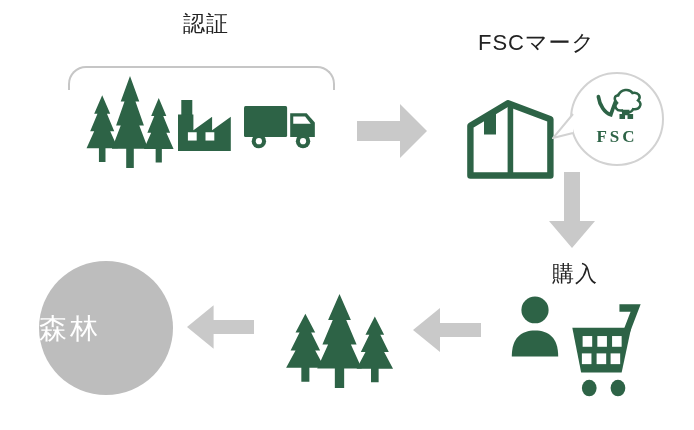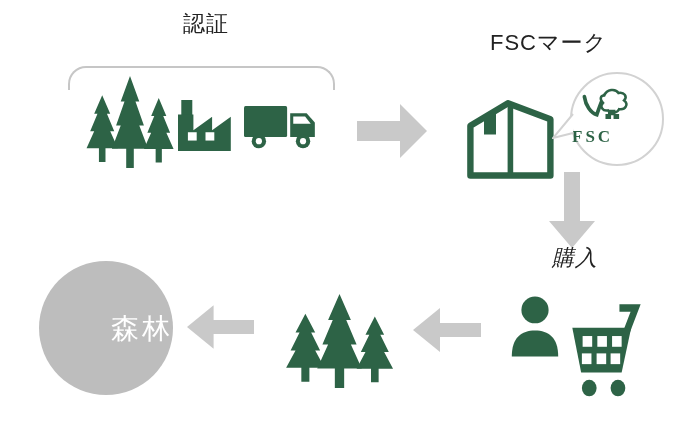--- a/index.html
+++ b/index.html
@@ -85,7 +85,7 @@
     <polygon class="gray-arrow" points="0,17 43,17 43,0 70,27 43,54 43,37 0,37"></polygon>
   </svg>
 
-  <div class="label" style="left:490px;top:31px;">FSCマーク</div>
+  <div class="label" style="left:478px;top:31px;">FSCマーク</div>
 
   <svg class="abs" style="left:464px;top:100px;" width="92" height="82" viewBox="0 0 115 102" preserveAspectRatio="none">
     <path d="M55,4 L108,24 L108,94 L8,94 L8,32 Z" fill="none" stroke="#2d6346" stroke-width="8" stroke-linejoin="round"></path>

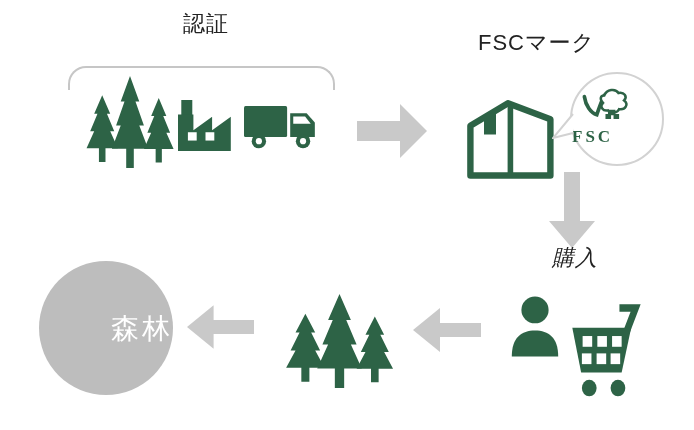--- a/index.html
+++ b/index.html
@@ -24,7 +24,7 @@
   .bubble{
     position:absolute;left:570px;top:72px;width:90px;height:90px;
     background:#ffffff;border:2px solid #d2d2d2;border-radius:50%;
-    display:flex;flex-direction:column;align-items:flex-start;
+    display:flex;flex-direction:column;align-items:center;
   }
   .fsc-text{
     font-family:"Liberation Serif","DejaVu Serif",serif;

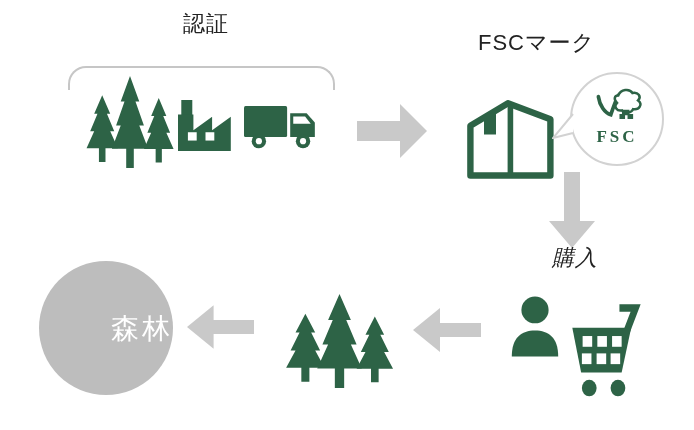--- a/index.html
+++ b/index.html
@@ -110,7 +110,7 @@
     <polygon class="gray-arrow" points="15,0 31,0 31,49 46,49 23,76 0,49 15,49"></polygon>
   </svg>
 
-  <div class="label" style="left:552px;top:246px;font-style:italic;">購入</div>
+  <div class="label" style="left:552px;top:262px;">購入</div>
 
   <svg class="abs" style="left:511px;top:295px;" width="48" height="63" viewBox="0 0 60 80" preserveAspectRatio="none">
     <circle class="green" cx="30" cy="19" r="17"></circle>

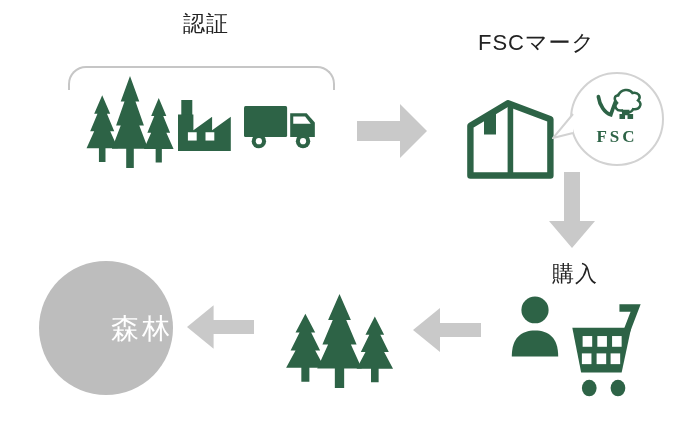--- a/index.html
+++ b/index.html
@@ -35,7 +35,7 @@
   .forest-circle{
     position:absolute;left:39px;top:261px;width:134px;height:134px;
     background:#bdbdbd;border-radius:50%;
-    display:flex;flex-direction:column;align-items:flex-end;justify-content:center;
+    display:flex;flex-direction:column;align-items:flex-start;justify-content:center;
   }
   .forest-circle span{
     color:#ffffff;font-size:28px;letter-spacing:3px;line-height:47px;display:block;

